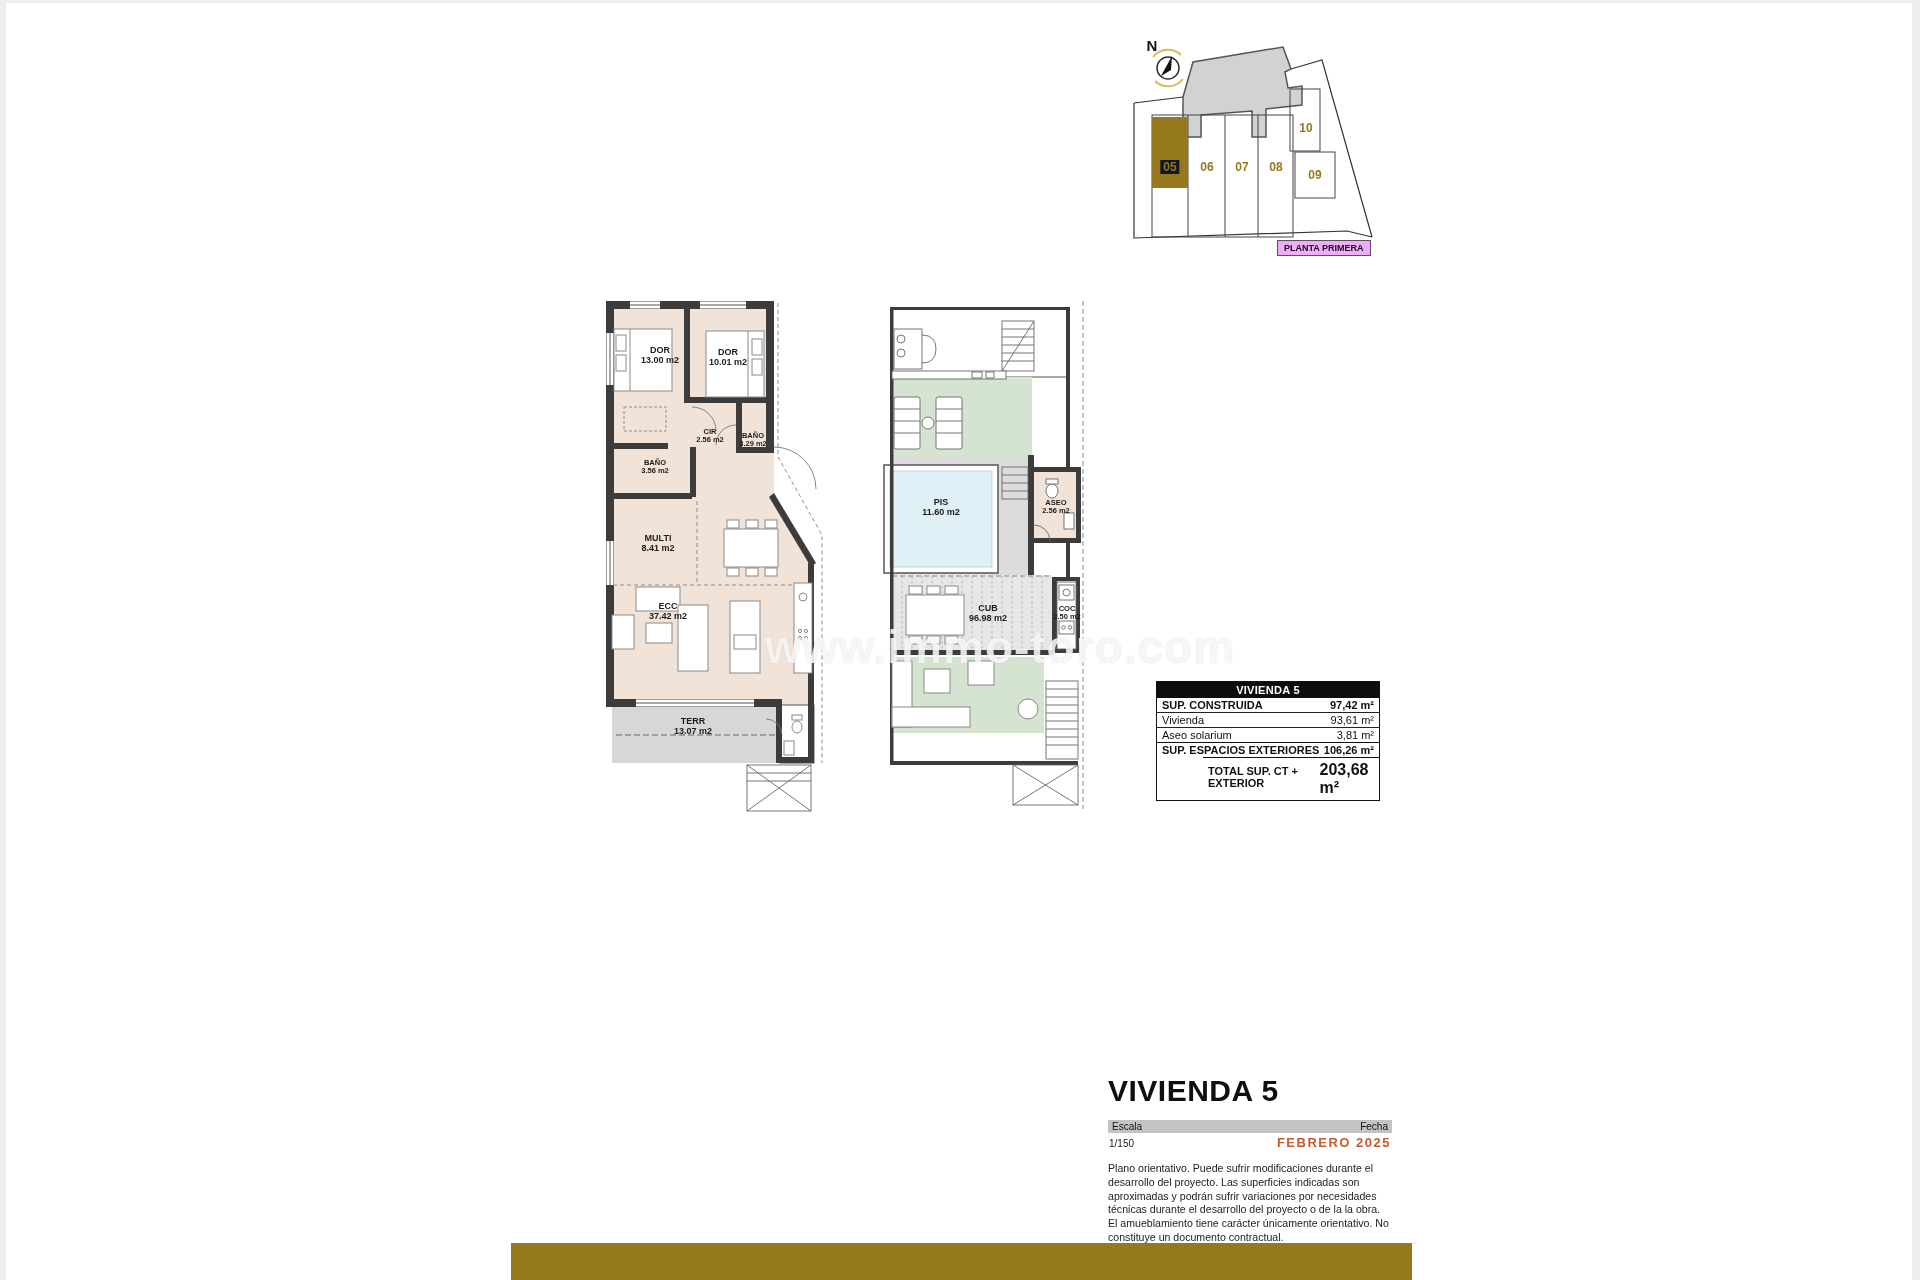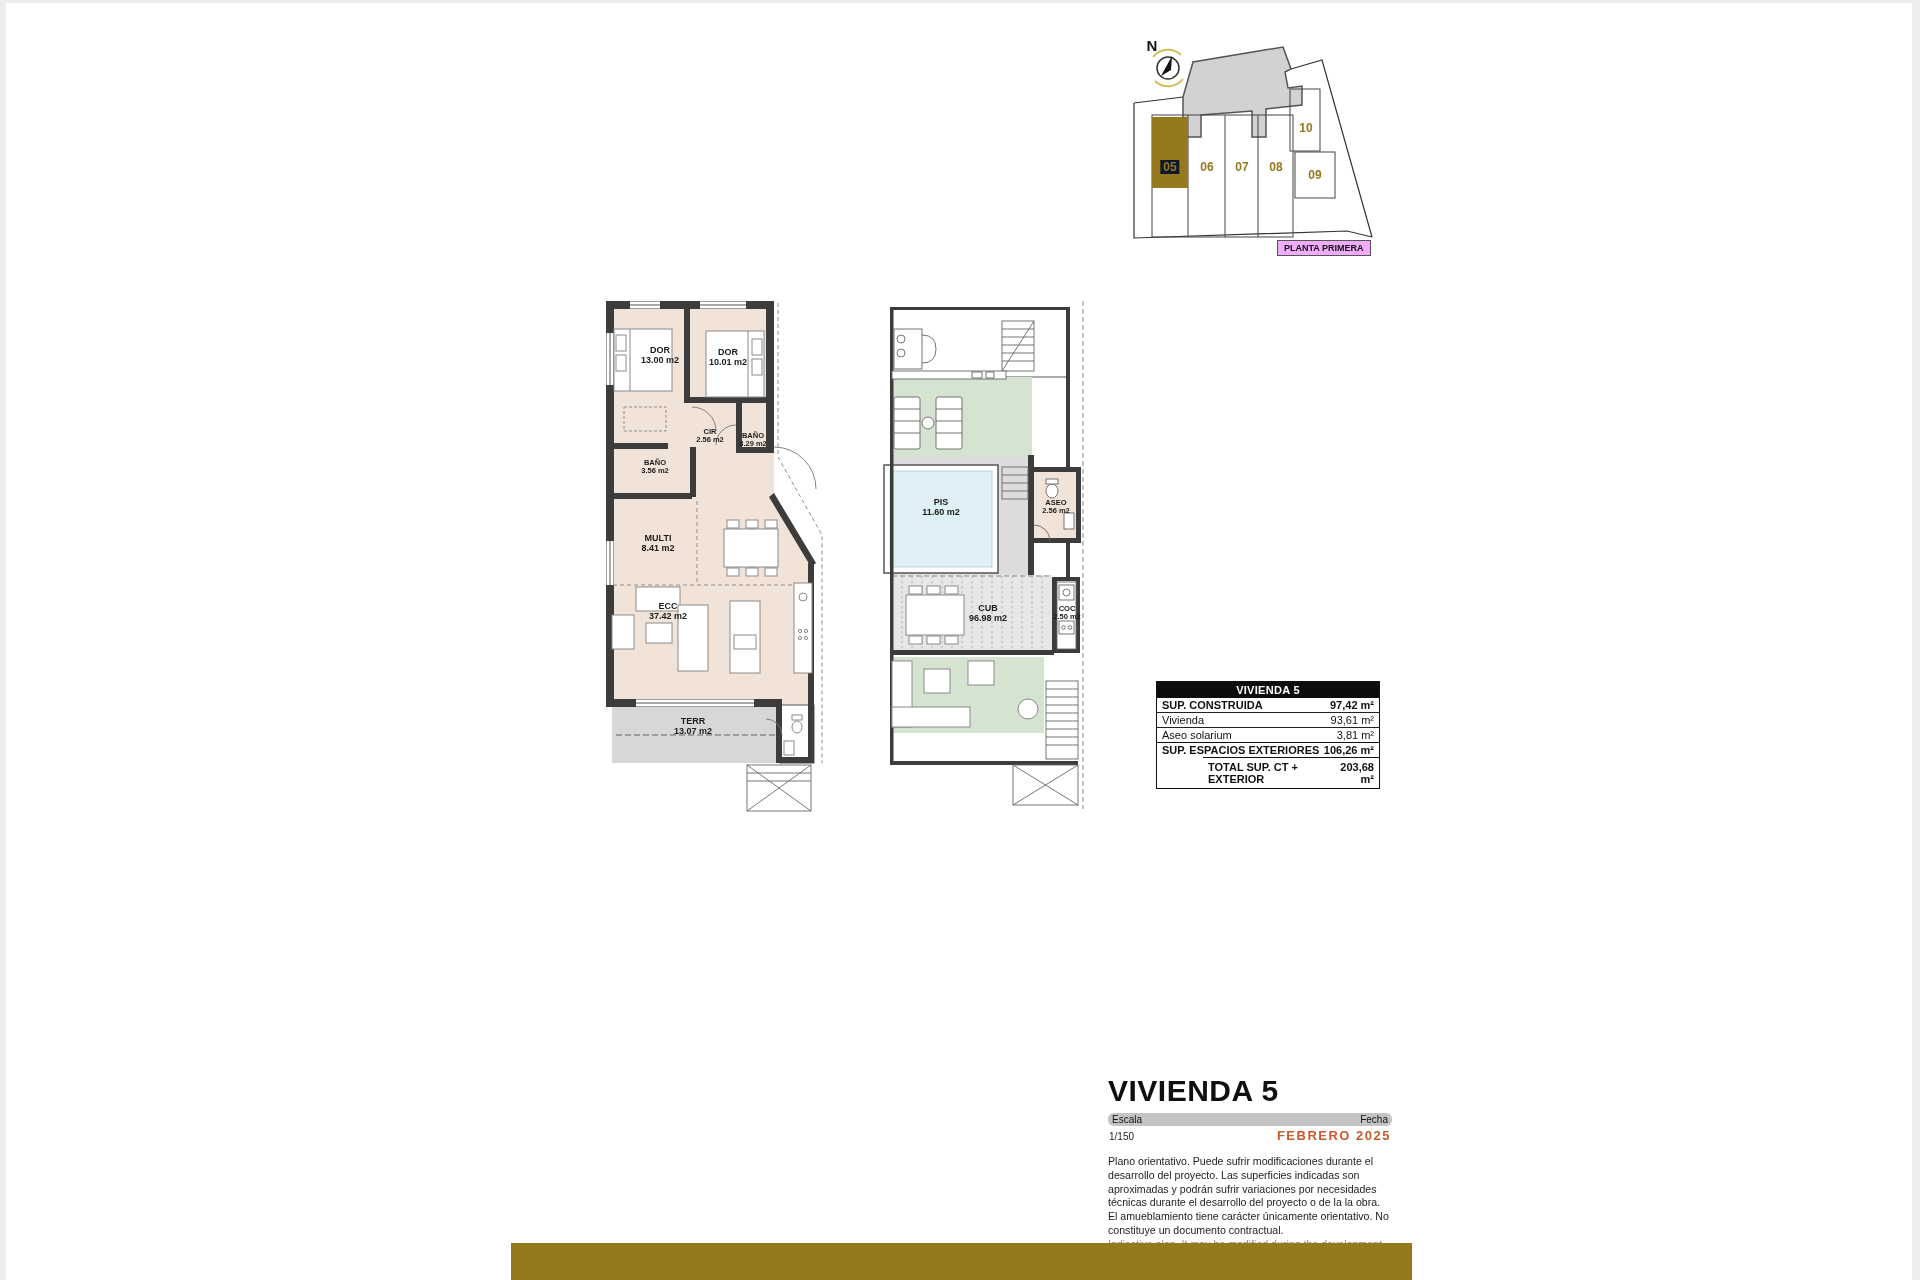--- a/index.html
+++ b/index.html
@@ -381,6 +381,7 @@
       </div>
   </div>
 
+  <div id="watermark" class="abs">www.immo-toro.com</div>
 
   <div id="summary-table" class="abs">
     <div class="thead">VIVIENDA 5</div>

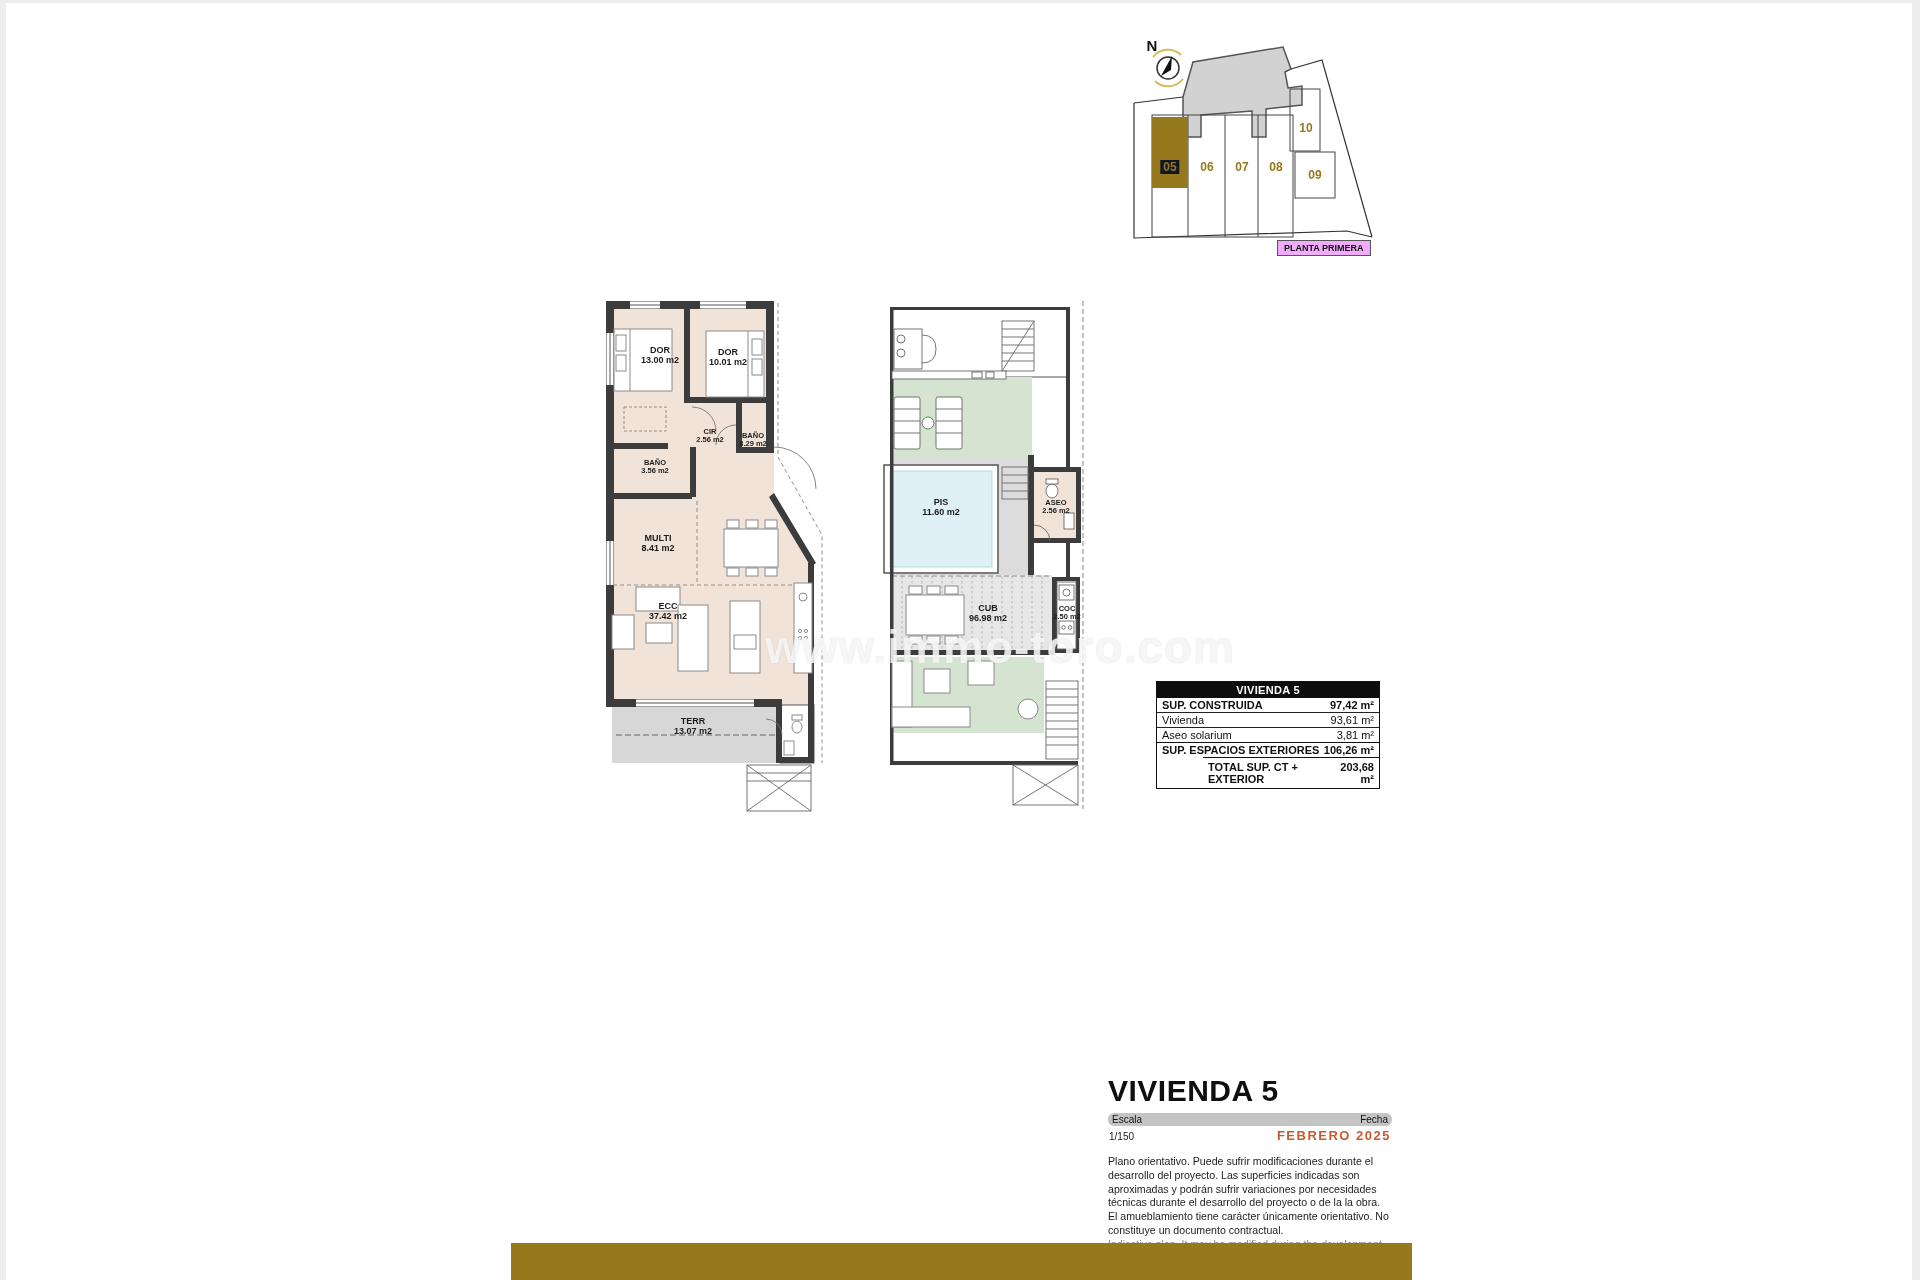--- a/index.html
+++ b/index.html
@@ -34,7 +34,7 @@
   .trow.b{font-weight:bold;}
   .trow.sep1{border-top:1px solid #222;}
   .trow.sep2{border-top:1.5px solid #111;}
-  .trow.total .tval{font-size:11px;text-align:right;}
+  .trow.total .tval{font-size:16px;}
   .trow.total{padding:3px 5px;margin-left:46px;}
   
   #title-block{left:1108px;top:1074px;width:284px;}

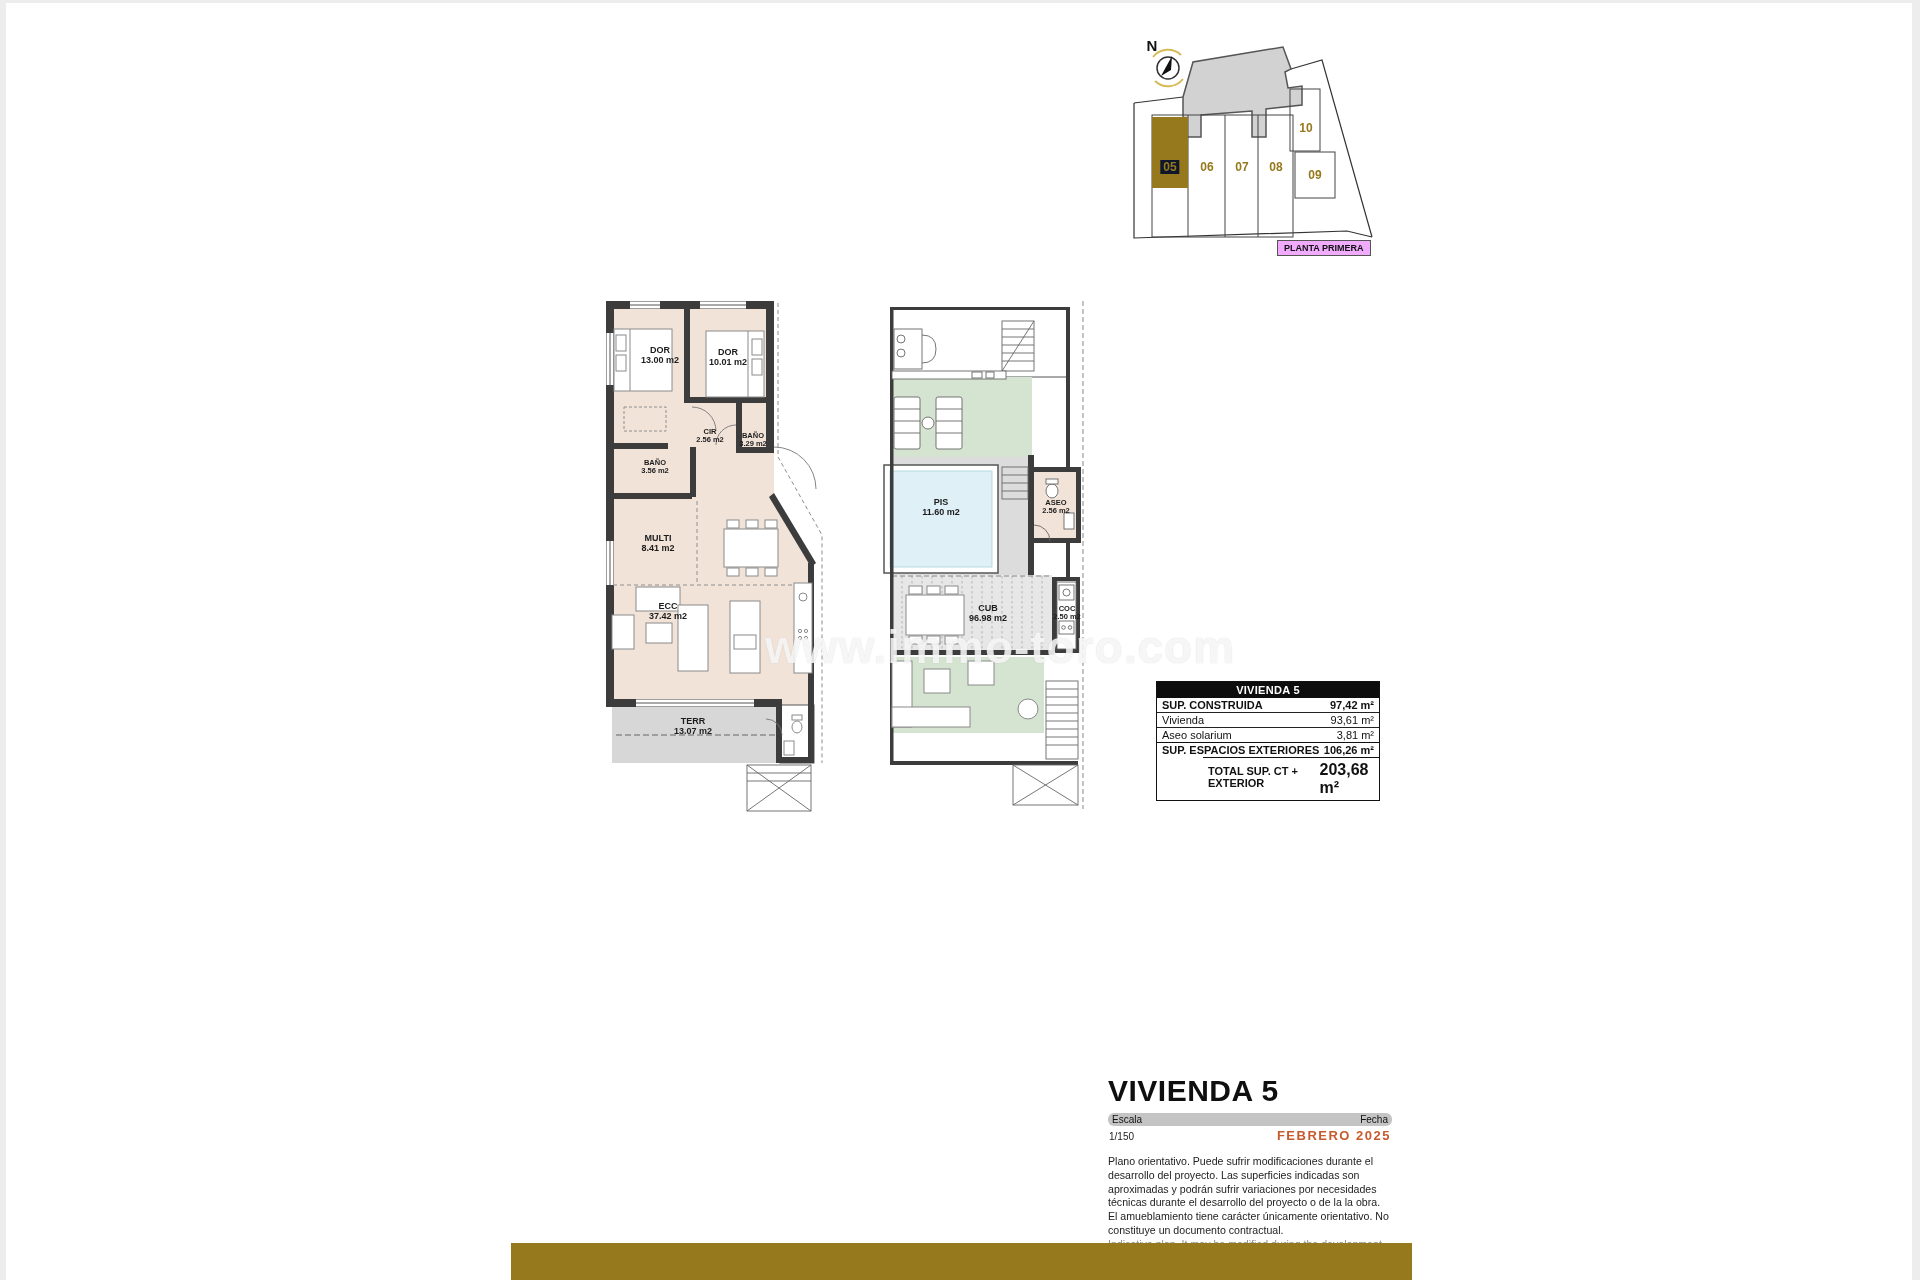--- a/index.html
+++ b/index.html
@@ -40,7 +40,7 @@
   #title-block{left:1108px;top:1074px;width:284px;}
   #tb-title{font-size:30px;font-weight:bold;letter-spacing:.5px;color:#0f0f0f;}
   #tb-bar{background:#c4c4c4;display:flex;justify-content:space-between;font-size:10px;
-          padding:1px 4px;margin-top:5px;border-radius:6px;}
+          padding:1px 4px;margin-top:12px;}
   #tb-vals{display:flex;justify-content:space-between;align-items:baseline;margin-top:2px;padding:0 1px;}
   #tb-scale-value{font-size:10px;color:#222;}
   #tb-date-value{font-size:13px;font-weight:bold;color:#c65b2e;letter-spacing:1.5px;}

